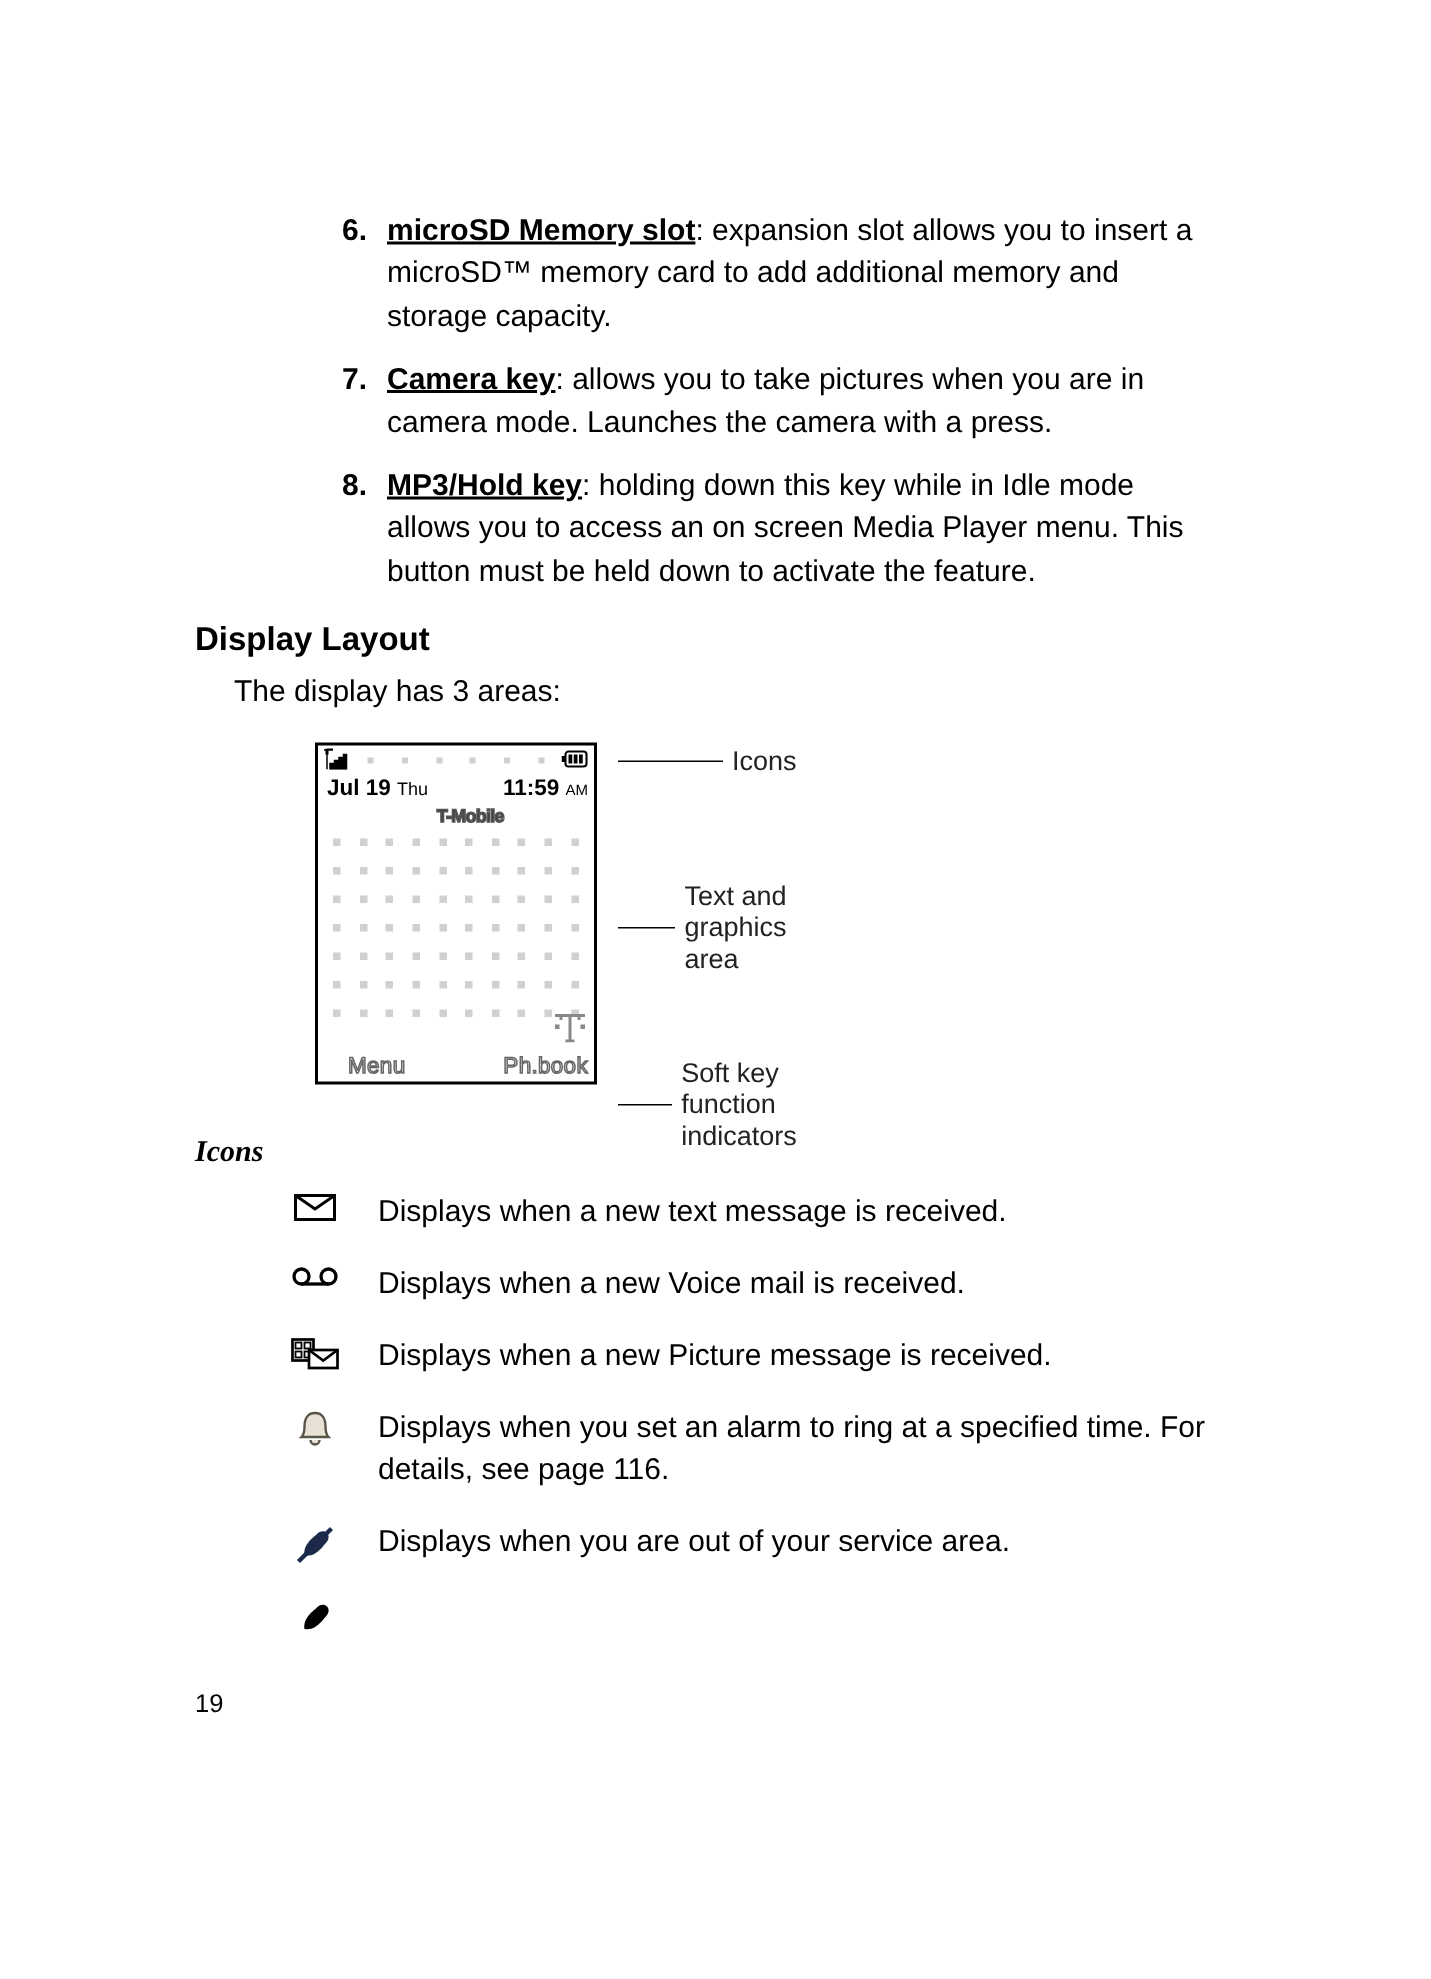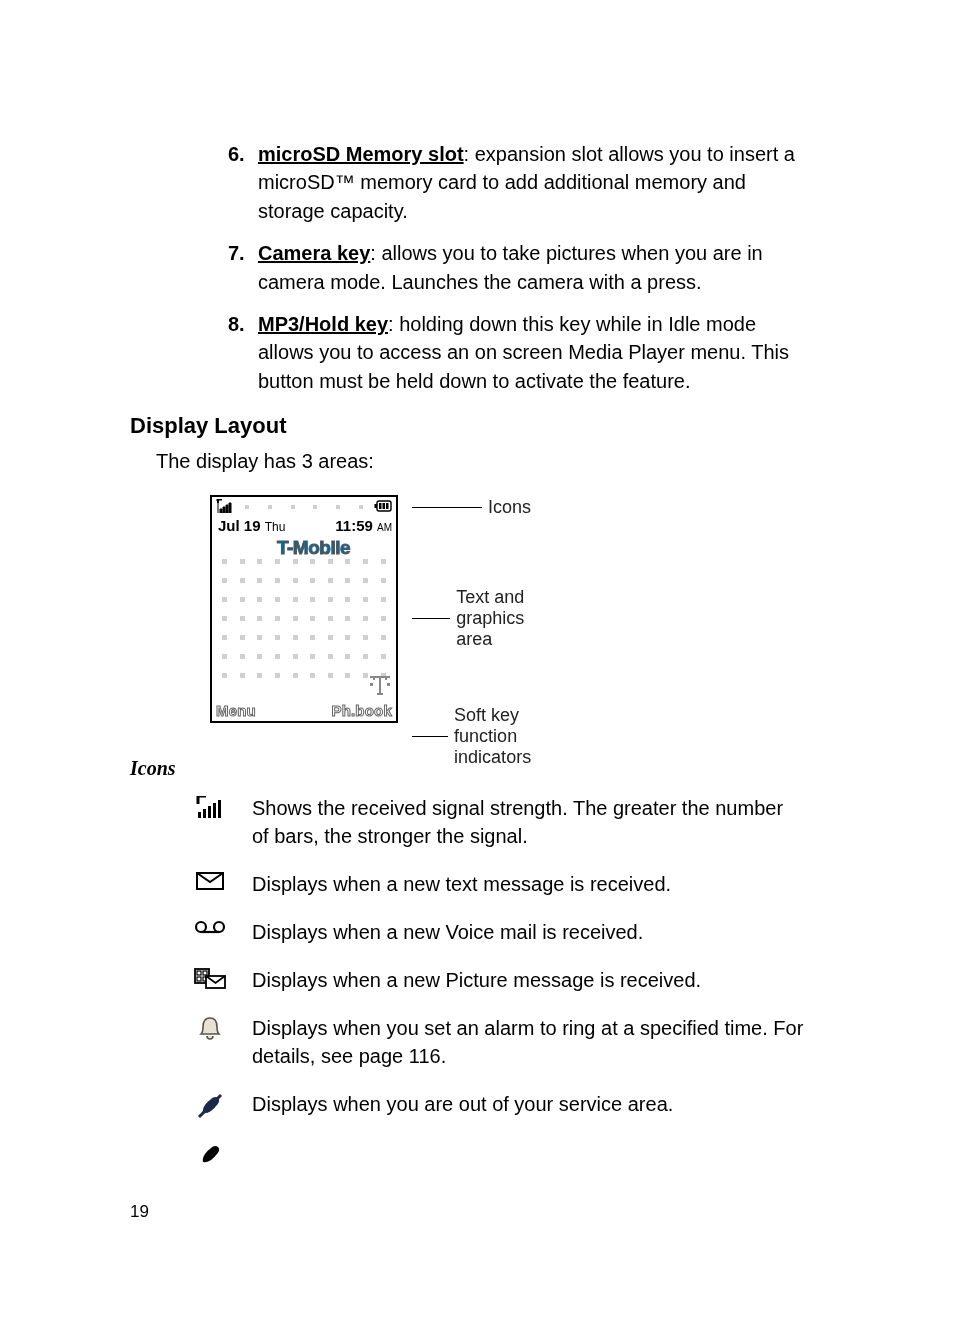--- a/index.html
+++ b/index.html
@@ -89,8 +89,8 @@
   .phone .carrier {
     font-family: "Arial Black", Arial, sans-serif;
     font-weight: 900;
-    font-size: 19px;
-    color: #0369a1;
+    font-size: 12px;
+    color: #404040;
     -webkit-text-stroke: 1px #555;
     letter-spacing: -0.5px;
     padding-left: 4px;

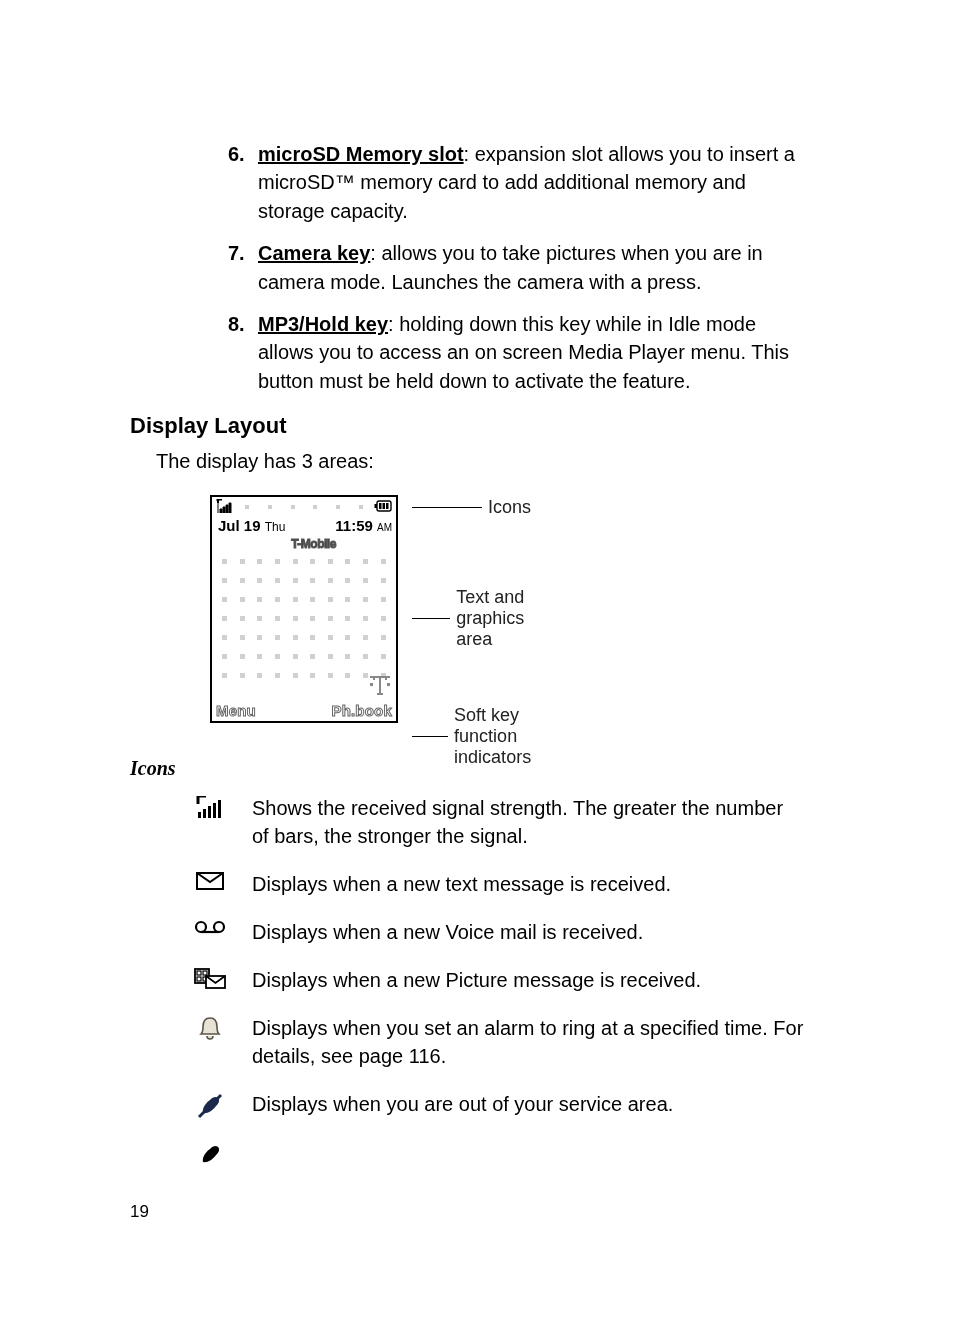--- a/index.html
+++ b/index.html
@@ -115,11 +115,11 @@
   }
   .phone .softkeys {
     position: absolute;
-    left: 4px; right: 4px; bottom: 2px;
+    left: 20px; right: 4px; bottom: 2px;
     display: flex;
     justify-content: space-between;
     font-size: 15px;
-    font-weight: 700;
+    font-weight: 400;
     color: #fff;
     -webkit-text-stroke: 1px #666;
     letter-spacing: 0.2px;

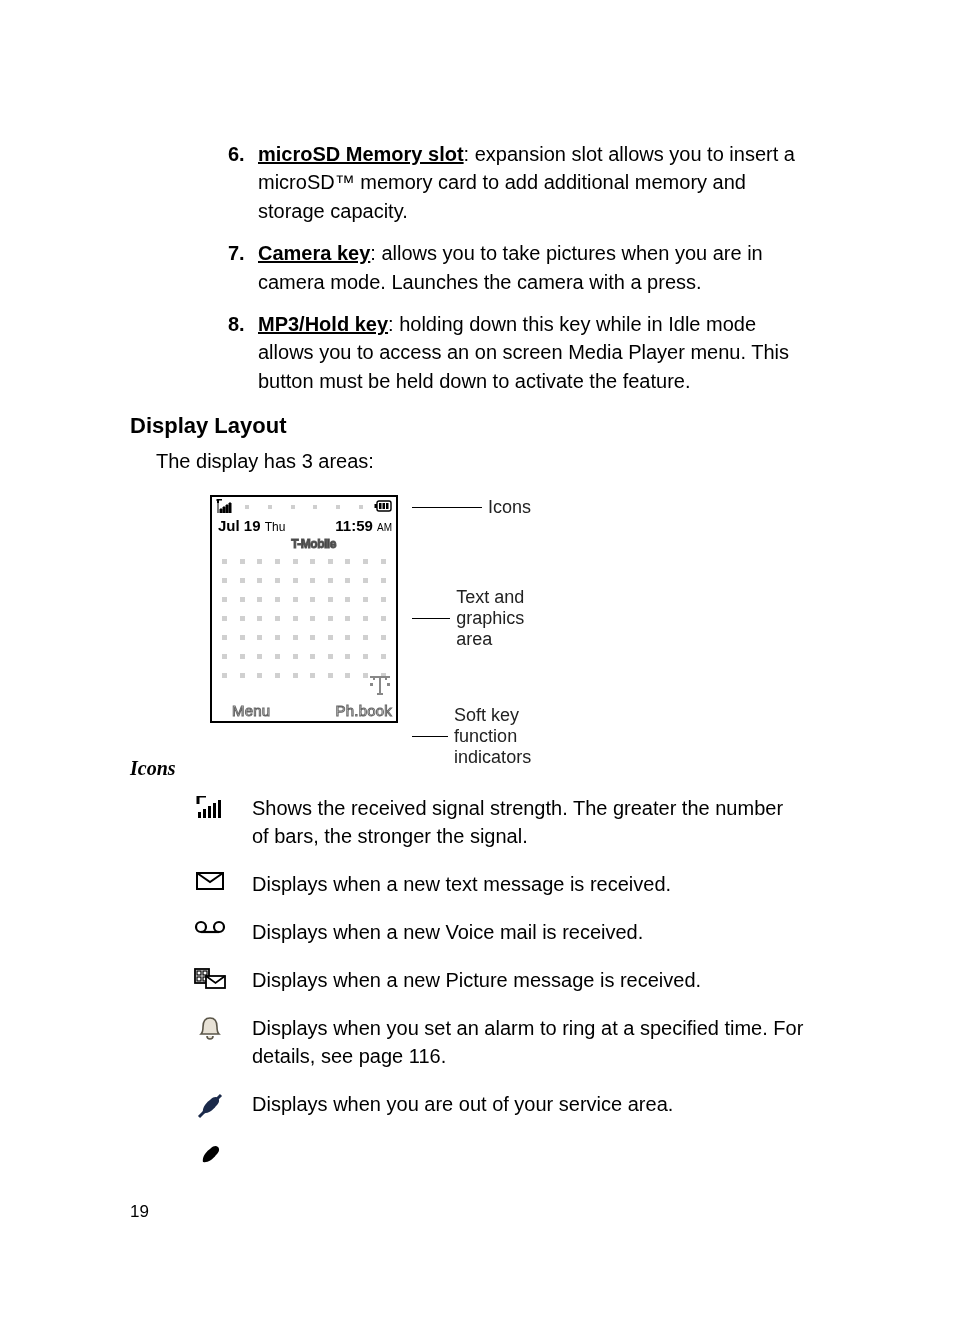--- a/index.html
+++ b/index.html
@@ -358,19 +358,6 @@
 
   <div class="icon-table">
 
-    <div class="icon-row">
-      <div class="icon-cell">
-        <svg width="32" height="22" viewBox="0 0 32 22">
-            <path d="M4 0 L4 8 M4 0 L12 0" stroke="#000" stroke-width="3" fill="none"></path>
-            <rect x="4" y="16" width="3" height="6" fill="#000"></rect>
-            <rect x="9" y="13" width="3" height="9" fill="#000"></rect>
-            <rect x="14" y="10" width="3" height="12" fill="#000"></rect>
-            <rect x="19" y="7" width="3" height="15" fill="#000"></rect>
-            <rect x="24" y="4" width="3" height="18" fill="#000"></rect>
-          </svg>
-      </div>
-      <div class="icon-text">Shows the received signal strength. The greater the number of bars, the stronger the signal.</div>
-    </div>
 
     <div class="icon-row">
       <div class="icon-cell">

